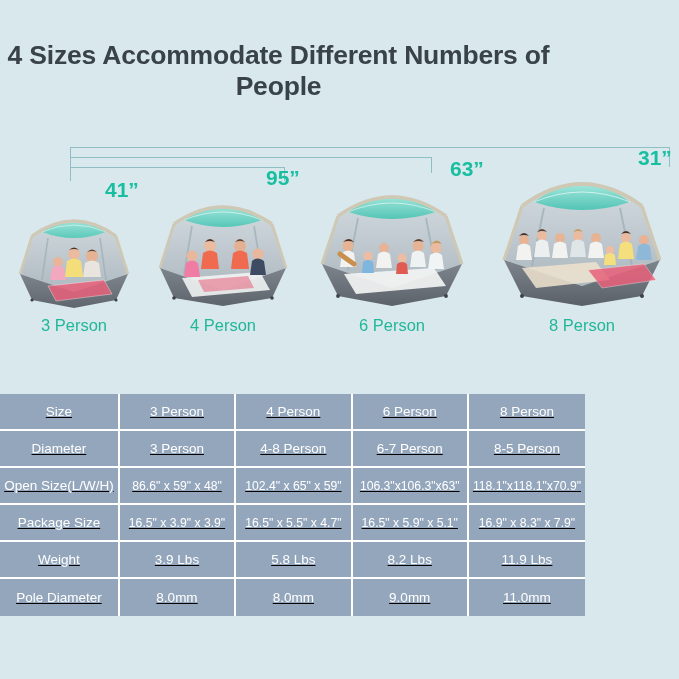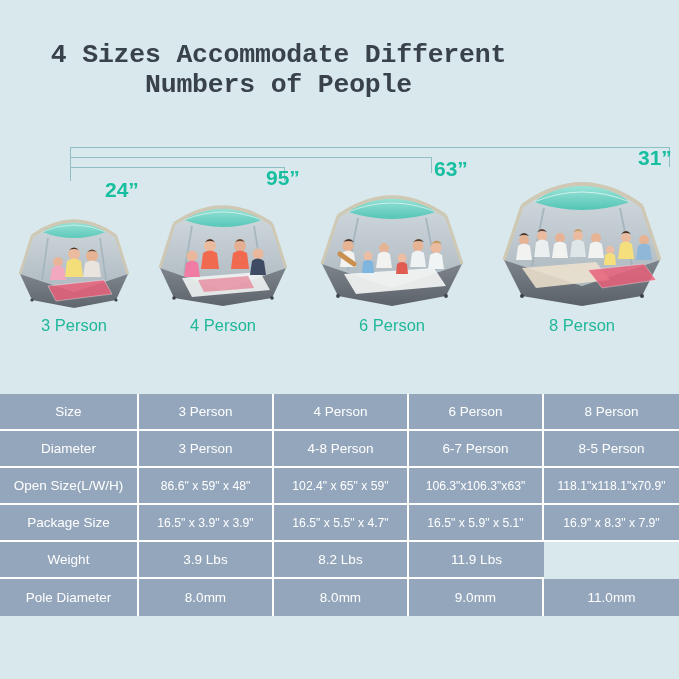--- a/index.html
+++ b/index.html
@@ -17,7 +17,6 @@
     text-align:center;
     font-size:26.5px;font-weight:bold;color:#39424a;
     letter-spacing:-0.2px;
-    font-family:Liberation Mono, monospace;
   }
 
   

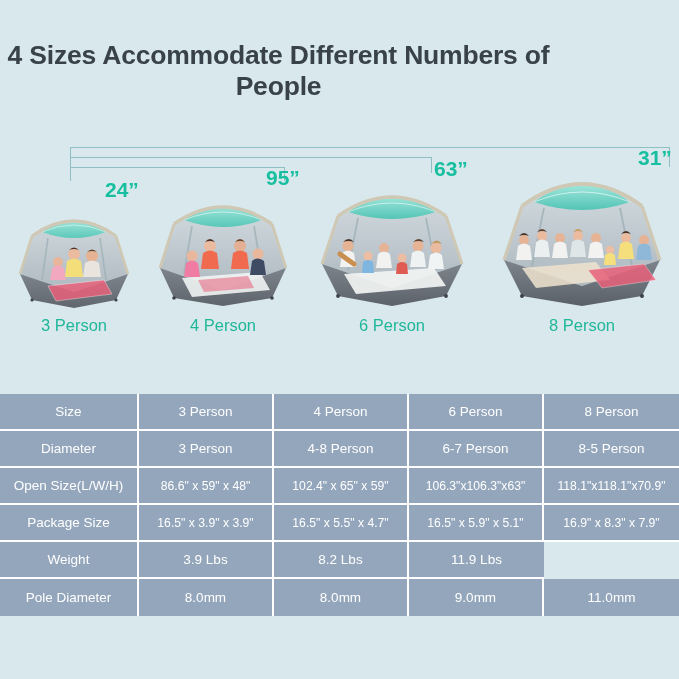--- a/index.html
+++ b/index.html
@@ -282,7 +282,7 @@
 
   <div class="dim" style="left:105px;top:178px;">24”</div>
   <div class="dim" style="left:266px;top:166px;">95”</div>
-  <div class="dim" style="left:434px;top:157px;">63”</div>
+  <div class="dim" style="left:450px;top:157px;">63”</div>
   <div class="dim" style="left:638px;top:146px;">31”</div>
 
   <div class="plabel" style="left:8px;width:132px;">3 Person</div>

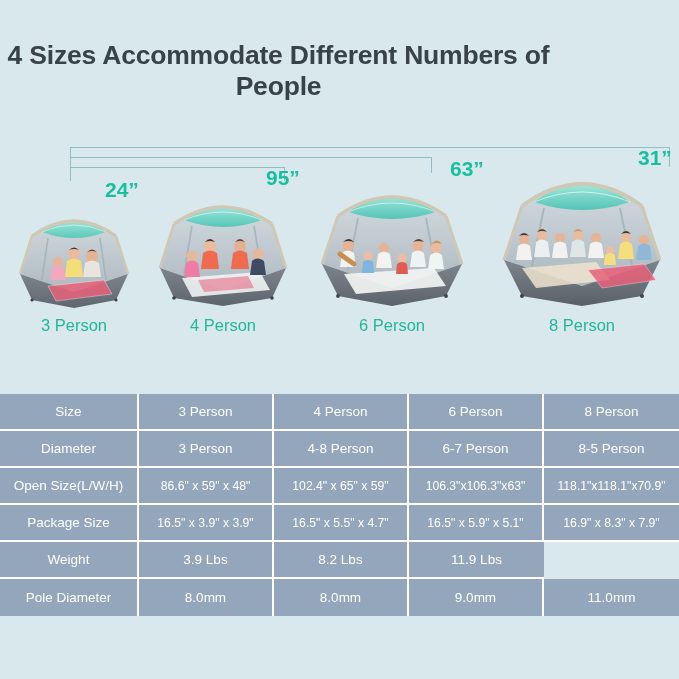--- a/index.html
+++ b/index.html
@@ -280,7 +280,7 @@
     </div>
   </div>
 
-  <div class="dim" style="left:105px;top:178px;">24”</div>
+  <div class="dim" style="left:105px;top:178px;">41”</div>
   <div class="dim" style="left:266px;top:166px;">95”</div>
   <div class="dim" style="left:450px;top:157px;">63”</div>
   <div class="dim" style="left:638px;top:146px;">31”</div>

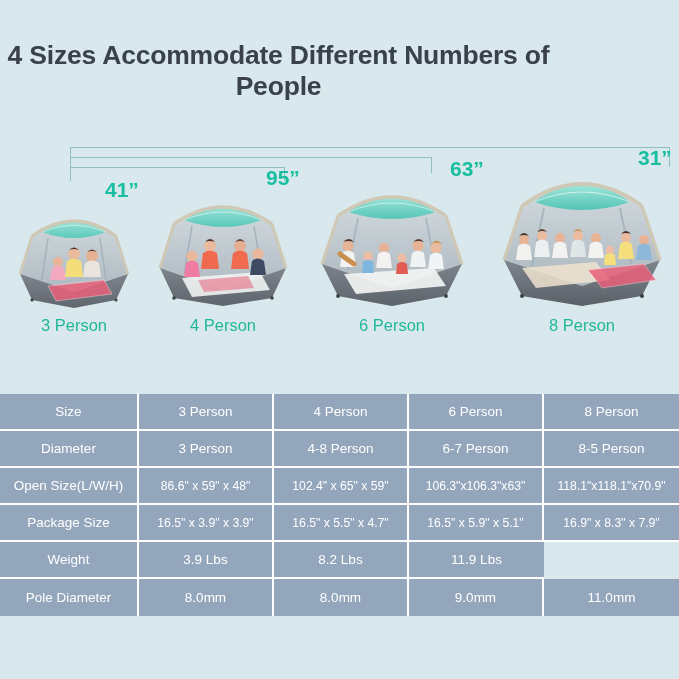--- a/index.html
+++ b/index.html
@@ -51,7 +51,7 @@
     position:absolute;left:0;top:394px;width:679px;
     border-collapse:separate;border-spacing:0;
   }
-  .table .row{display:flex;width:679px;}
+  .table .row{display:flex;width:585px;text-decoration:underline;}
   .table .cell{
     background:#94a6bc;
     color:#ffffff;

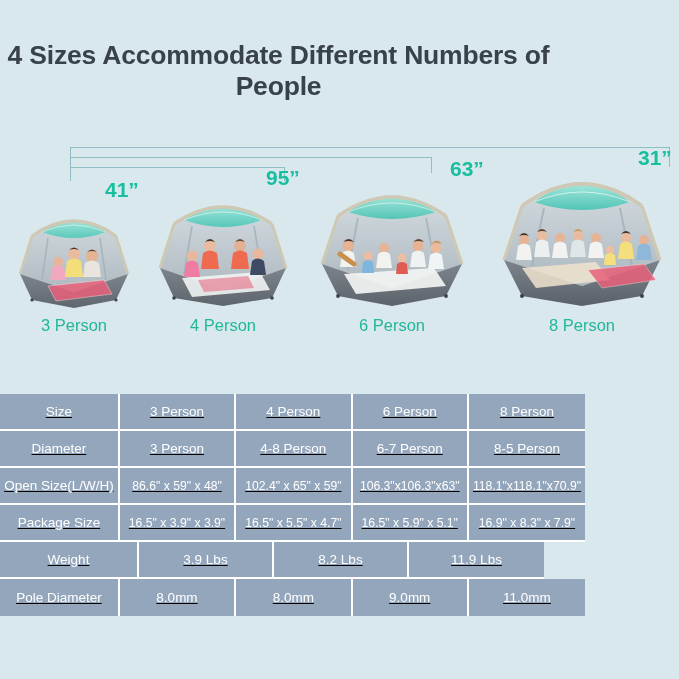--- a/index.html
+++ b/index.html
@@ -327,6 +327,7 @@
     <div class="row">
       <div class="cell c0">Weight</div>
       <div class="cell c1">3.9 Lbs</div>
+      <div class="cell c2">5.8 Lbs</div>
       <div class="cell c3">8.2 Lbs</div>
       <div class="cell c4">11.9 Lbs</div>
     </div>

